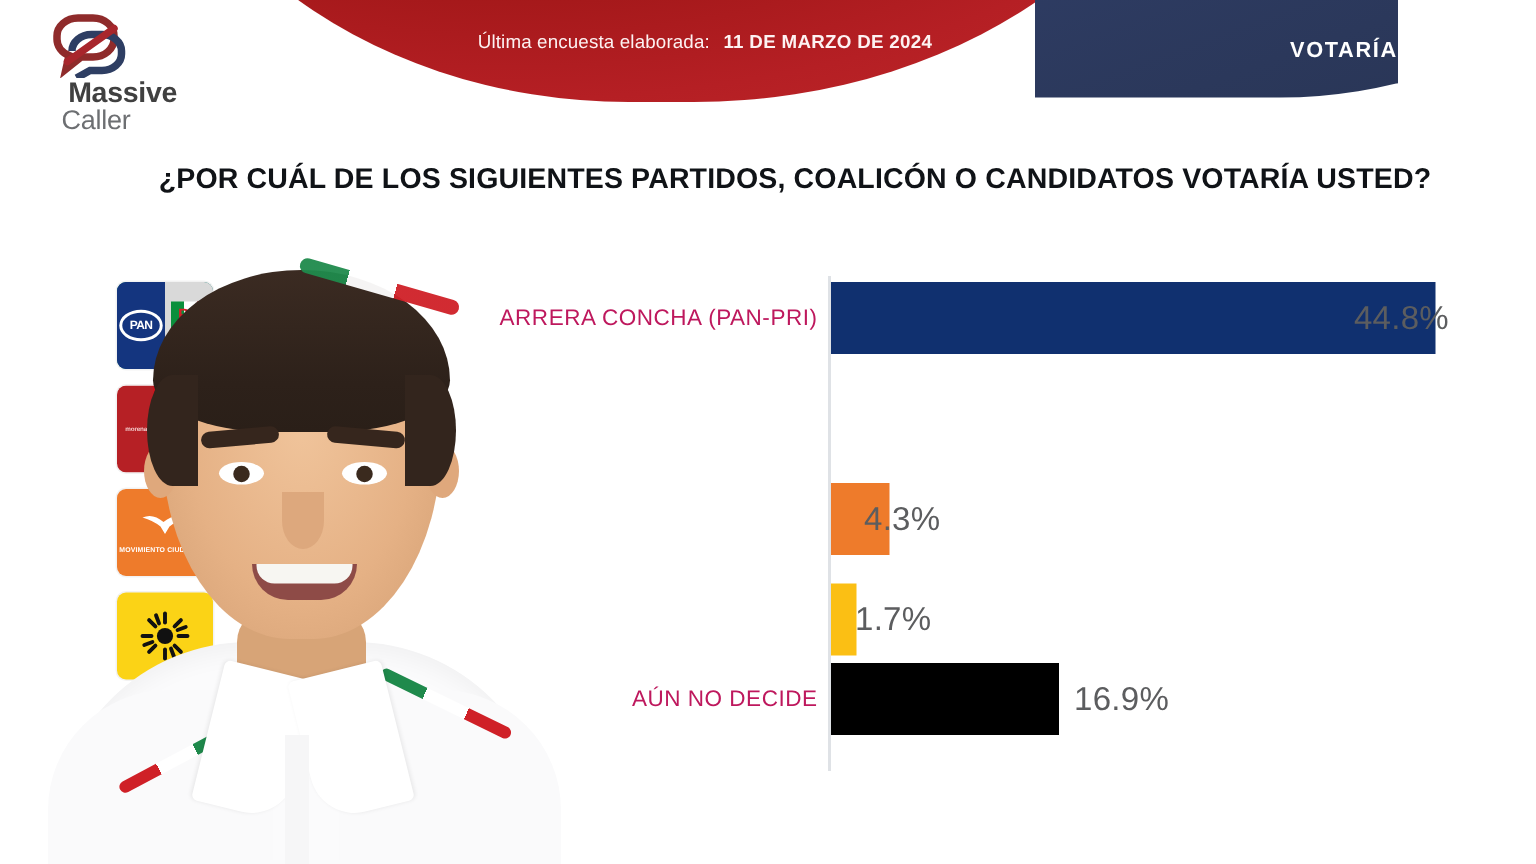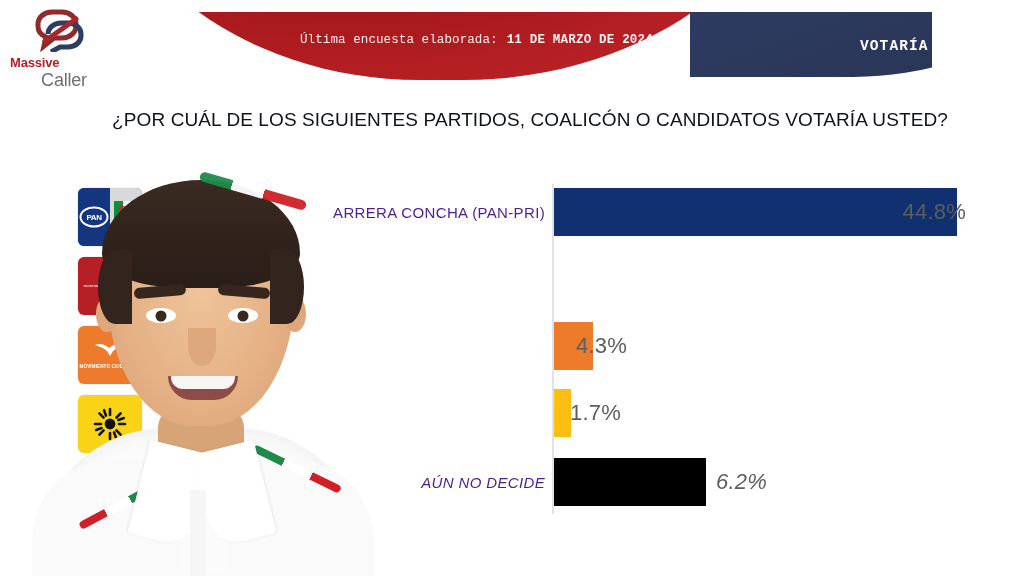--- a/index.html
+++ b/index.html
@@ -12,7 +12,7 @@
   #stage{position:relative;width:1024px;height:576px;overflow:hidden;background:#fff;}
 
   
-  .header{position:absolute;left:0;top:12px;width:932px;height:90px;overflow:hidden;z-index:5;font-family:Liberation Mono, monospace;}
+  .header{position:absolute;left:0;top:0;width:932px;height:90px;overflow:hidden;z-index:5;}
   .blob-red{
     position:absolute;left:88px;top:-200px;width:720px;height:268px;
     background:radial-gradient(ellipse at 35% 20%, #a81c1c 0%, #9c1515 35%, #b51f24 70%, #c02a2a 100%);

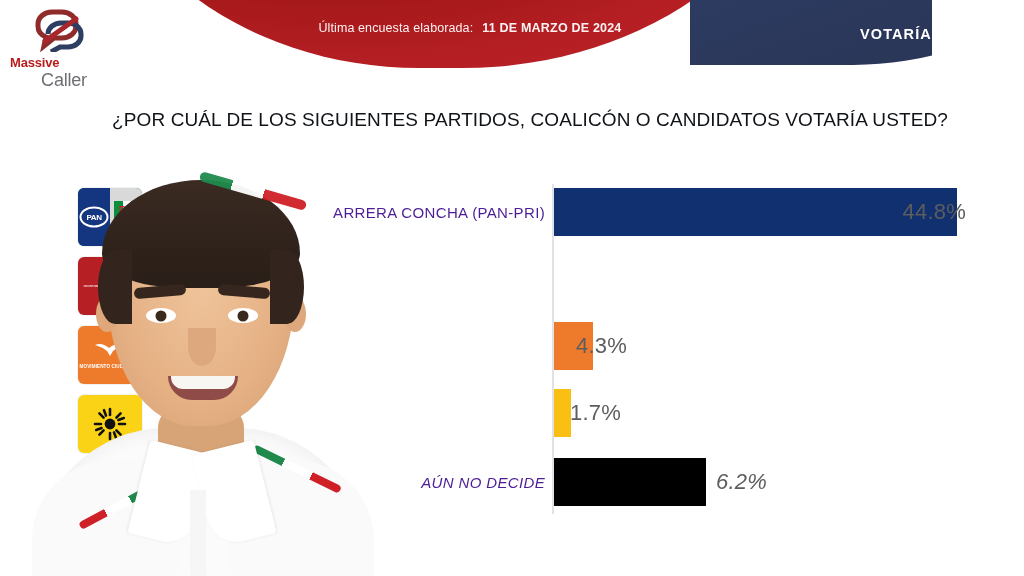--- a/index.html
+++ b/index.html
@@ -38,8 +38,8 @@
   .logo{position:absolute;left:10px;top:8px;width:108px;height:80px;z-index:7;}
   .logo-mark{position:absolute;left:22px;top:0px;width:56px;height:44px;}
   .logo-t1{
-    position:absolute;left:0;top:45px;width:108px;text-align:left;
-    font-size:13px;font-weight:700;color:#b91c1c;letter-spacing:-.2px;line-height:19px;
+    position:absolute;left:0;top:45px;width:108px;text-align:right;
+    font-size:19px;font-weight:700;color:#404040;letter-spacing:-.2px;line-height:19px;
   }
   .logo-t2{
     position:absolute;left:0;top:63px;width:108px;text-align:center;

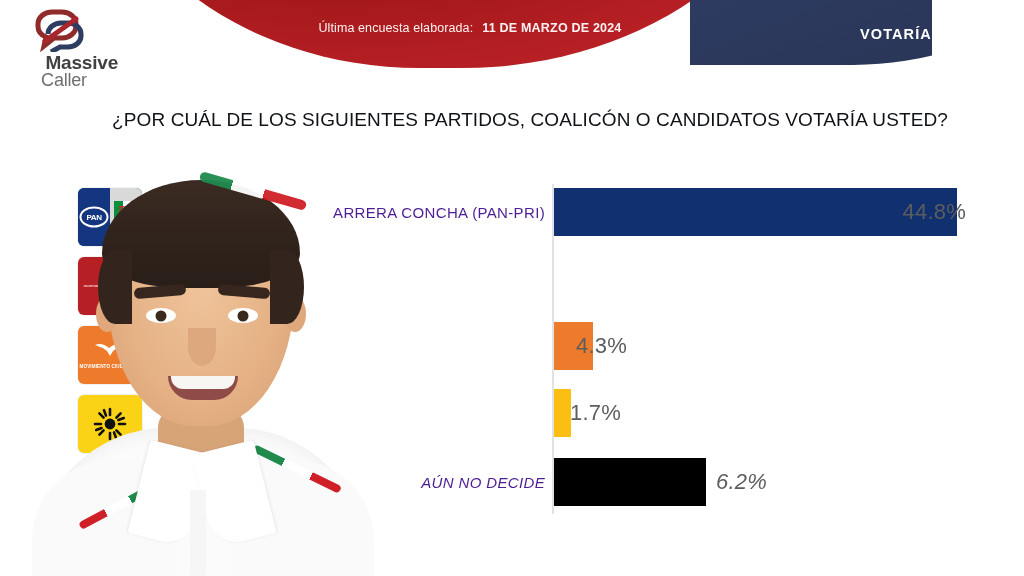--- a/index.html
+++ b/index.html
@@ -49,7 +49,7 @@
   
   .title-wrap{position:absolute;left:0;top:106px;width:1024px;text-align:center;z-index:6;}
   .title-1{font-size:17.5px;color:#23272b;letter-spacing:.2px;line-height:24px;font-weight:400;}
-  .title-2{font-size:19px;color:#101317;letter-spacing:.1px;line-height:26px;font-weight:400;margin-top:1px;margin-left:36px;}
+  .title-2{font-size:19px;color:#101317;letter-spacing:.1px;line-height:26px;font-weight:700;margin-top:1px;margin-left:36px;}
 
   
   .logos-col{position:absolute;left:78px;top:188px;width:68px;z-index:2;}

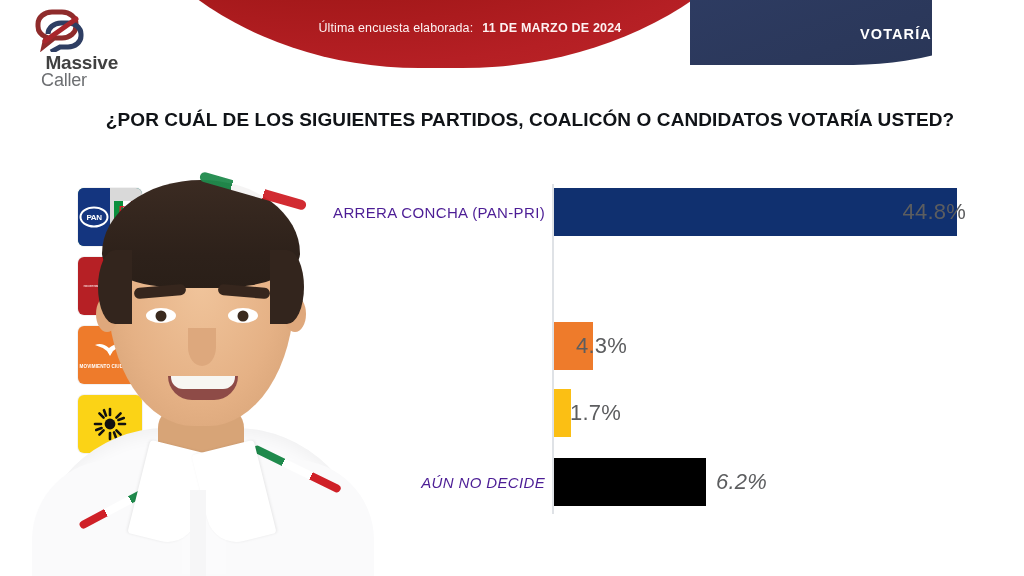--- a/index.html
+++ b/index.html
@@ -87,7 +87,7 @@
   .row{position:absolute;left:0;height:56px;width:1024px;}
   .row-label{
     position:absolute;right:calc(1024px - 545px);top:50%;transform:translateY(-50%);
-    font-size:15px;color:#4c1d95;letter-spacing:.35px;white-space:nowrap;
+    font-size:15px;color:#be185d;letter-spacing:.35px;white-space:nowrap;
   }
   .bar{position:absolute;left:554px;top:50%;transform:translateY(-50%);height:48px;}
   .bar-val{

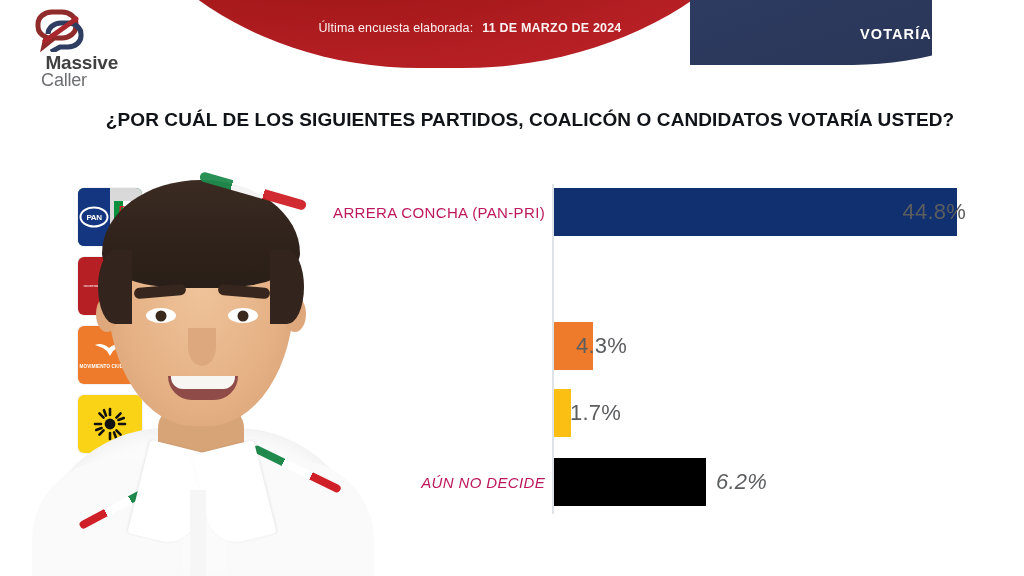--- a/index.html
+++ b/index.html
@@ -251,7 +251,7 @@
       <div class="bar-val" style="left:570px;">1.7%</div>
     </div>
 
-    <div class="row" style="top:284px;font-style:italic;">
+    <div class="row" style="top:268px;">
       <div class="row-label">AÚN NO DECIDE</div>
       <div class="bar" style="width:152px;background:#000000;"></div>
       <div class="bar-val" style="left:716px;">6.2%</div>

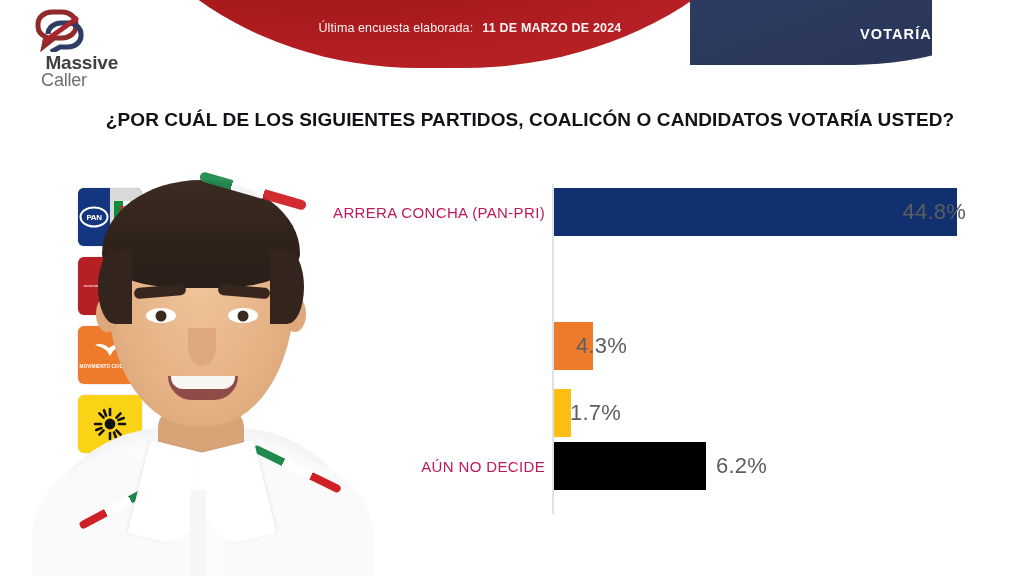--- a/index.html
+++ b/index.html
@@ -254,7 +254,7 @@
     <div class="row" style="top:268px;">
       <div class="row-label">AÚN NO DECIDE</div>
       <div class="bar" style="width:152px;background:#000000;"></div>
-      <div class="bar-val" style="left:716px;">6.2%</div>
+      <div class="bar-val" style="left:716px;">16.9%</div>
     </div>
   </div>
 

